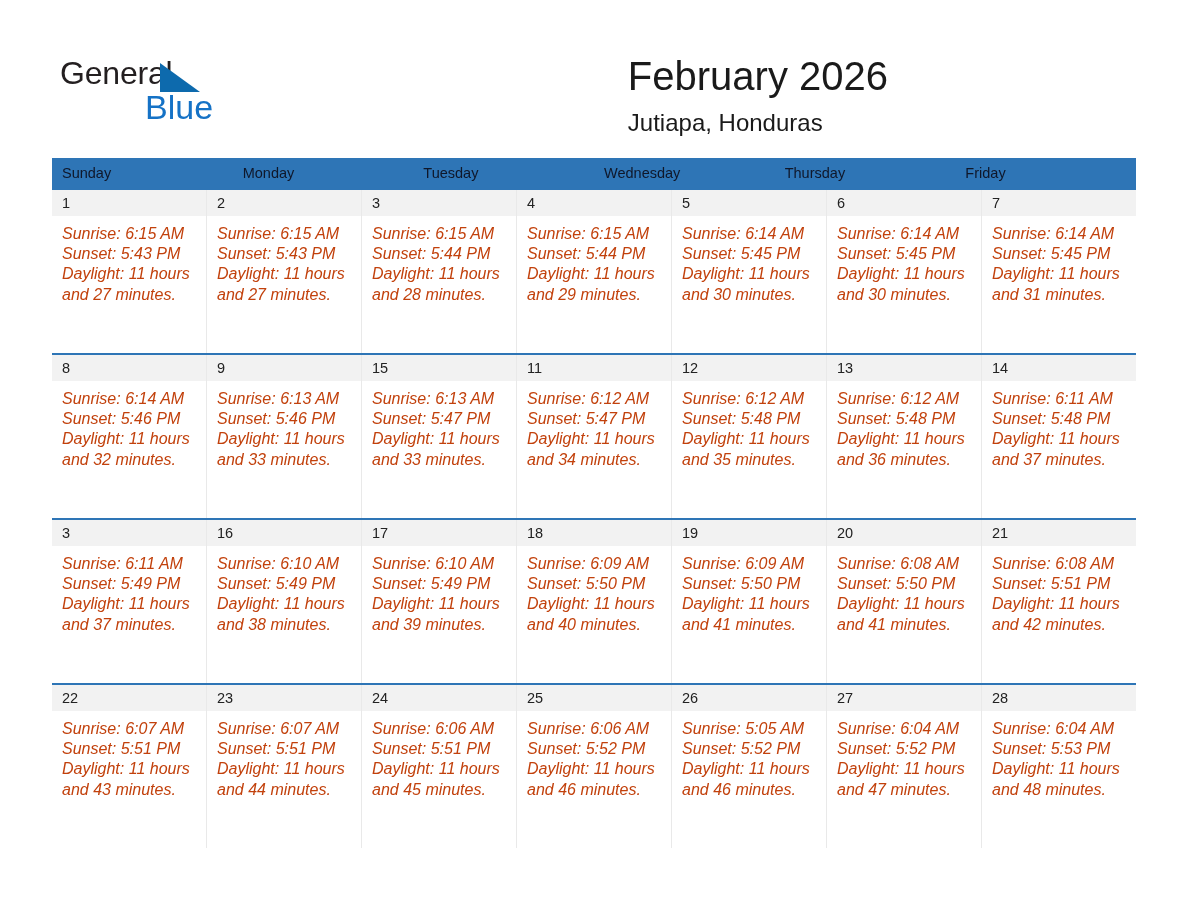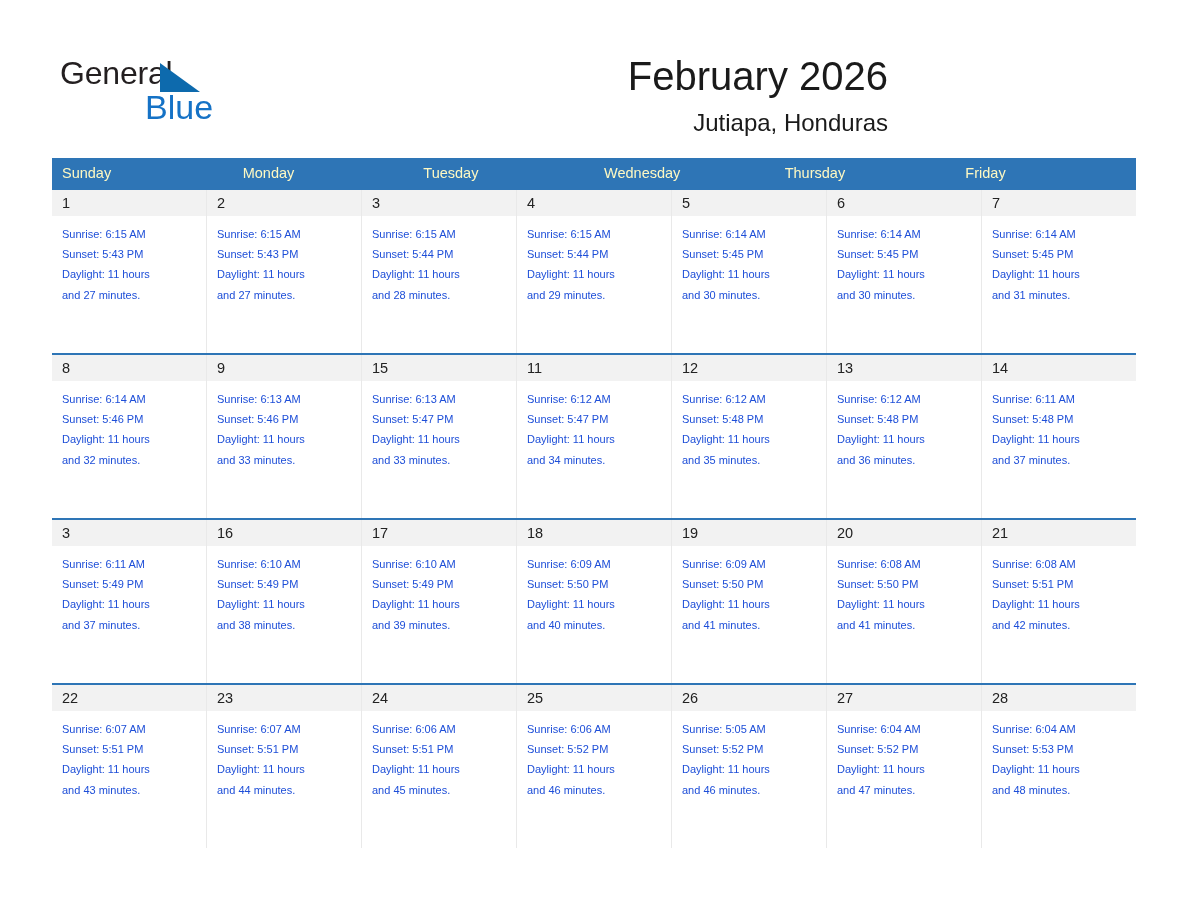--- a/index.html
+++ b/index.html
@@ -65,7 +65,7 @@
     position: absolute;
     right: 0;
     top: 8px;
-    text-align: right;
+    text-align: left;
   }
   .cal-title {
     font-size: 40px;

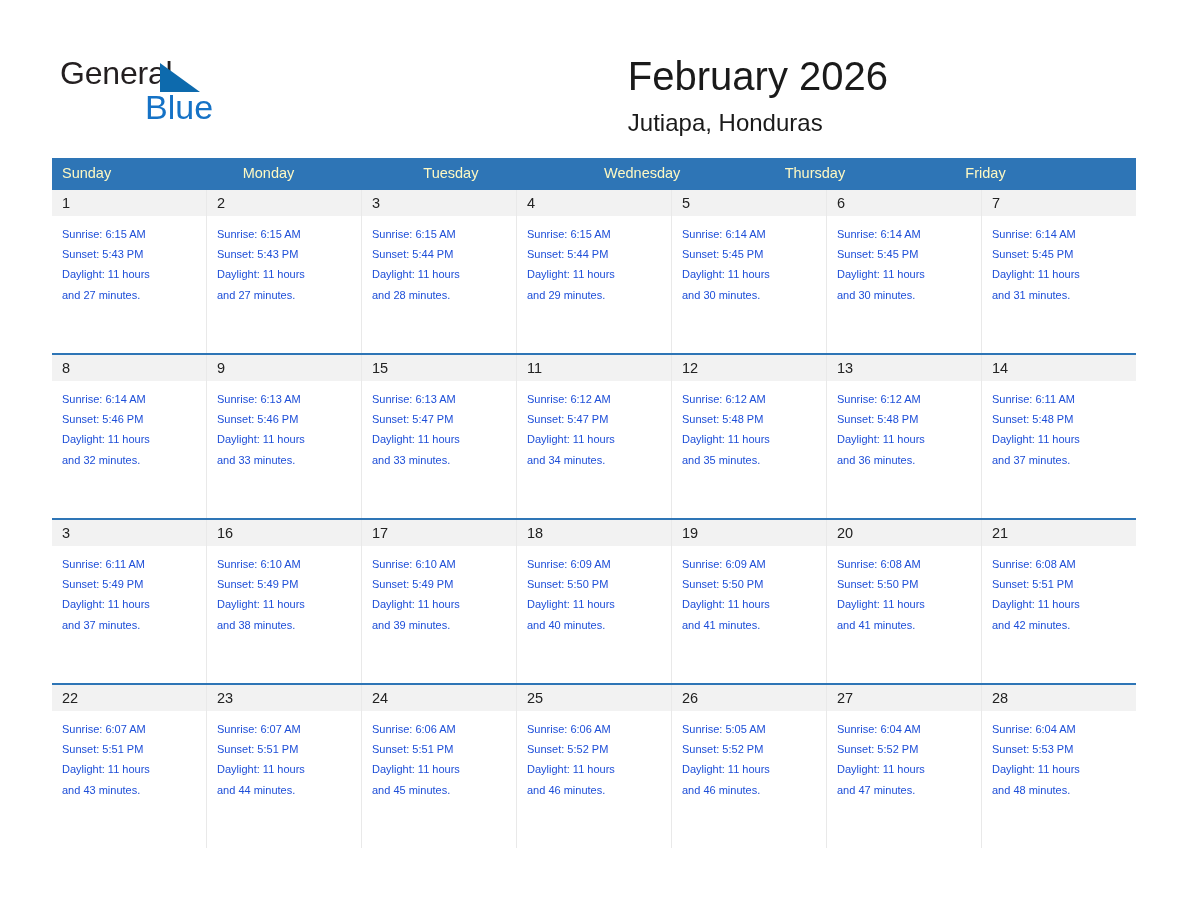--- a/index.html
+++ b/index.html
@@ -96,7 +96,7 @@
   }
   .weekday {
     flex: 1 1 0;
-    color: #fef9c3;
+    color: #0f172a;
     font-size: 14.5px;
     line-height: 30px;
     padding-left: 10px;

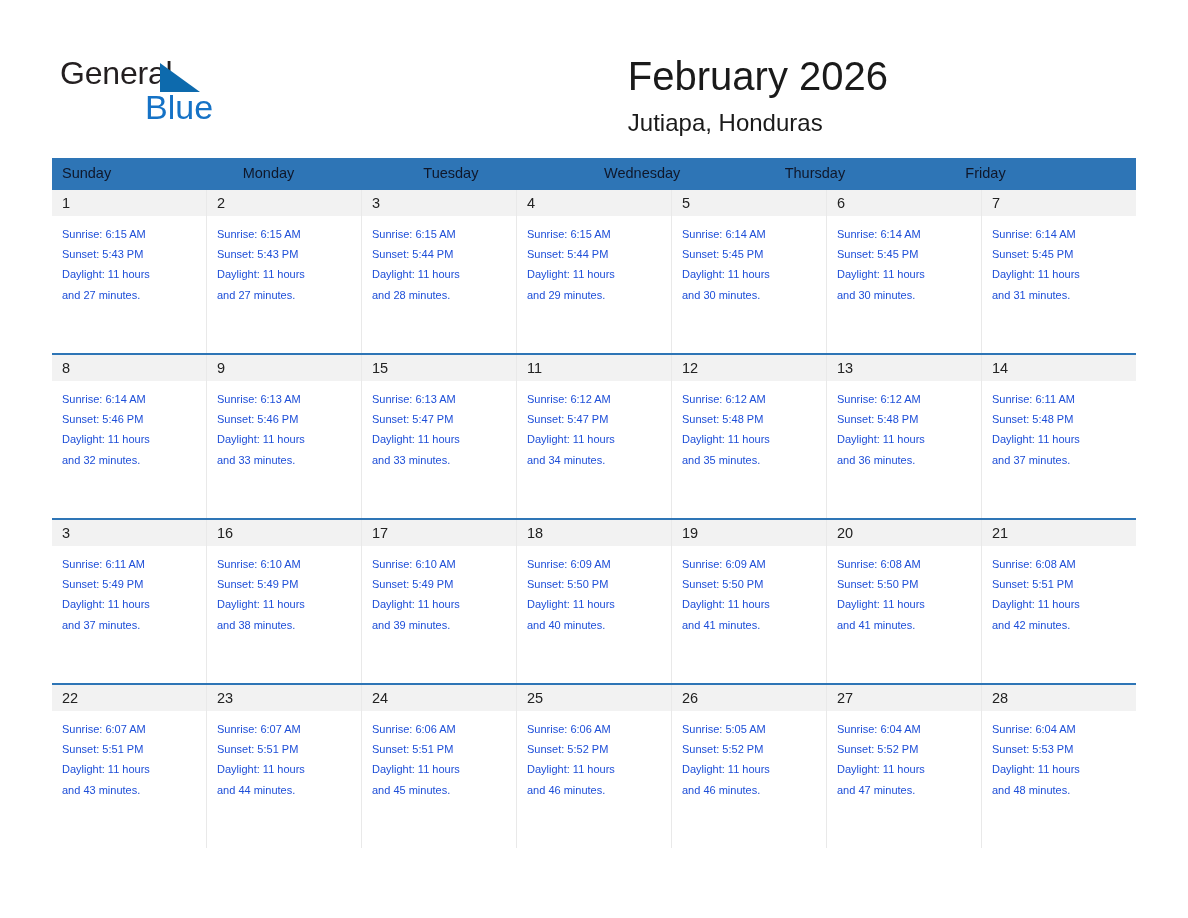--- a/index.html
+++ b/index.html
@@ -131,9 +131,10 @@
   }
   .day-info {
     padding: 8px 8px 0 10px;
-    font-size: 11px;
+    font-size: 16px;
     line-height: 20.2px;
-    color: #1d4ed8;
+    color: #c2410c;
+    font-style: italic;
   }
   .day-info div { white-space: nowrap; }
 </style>

